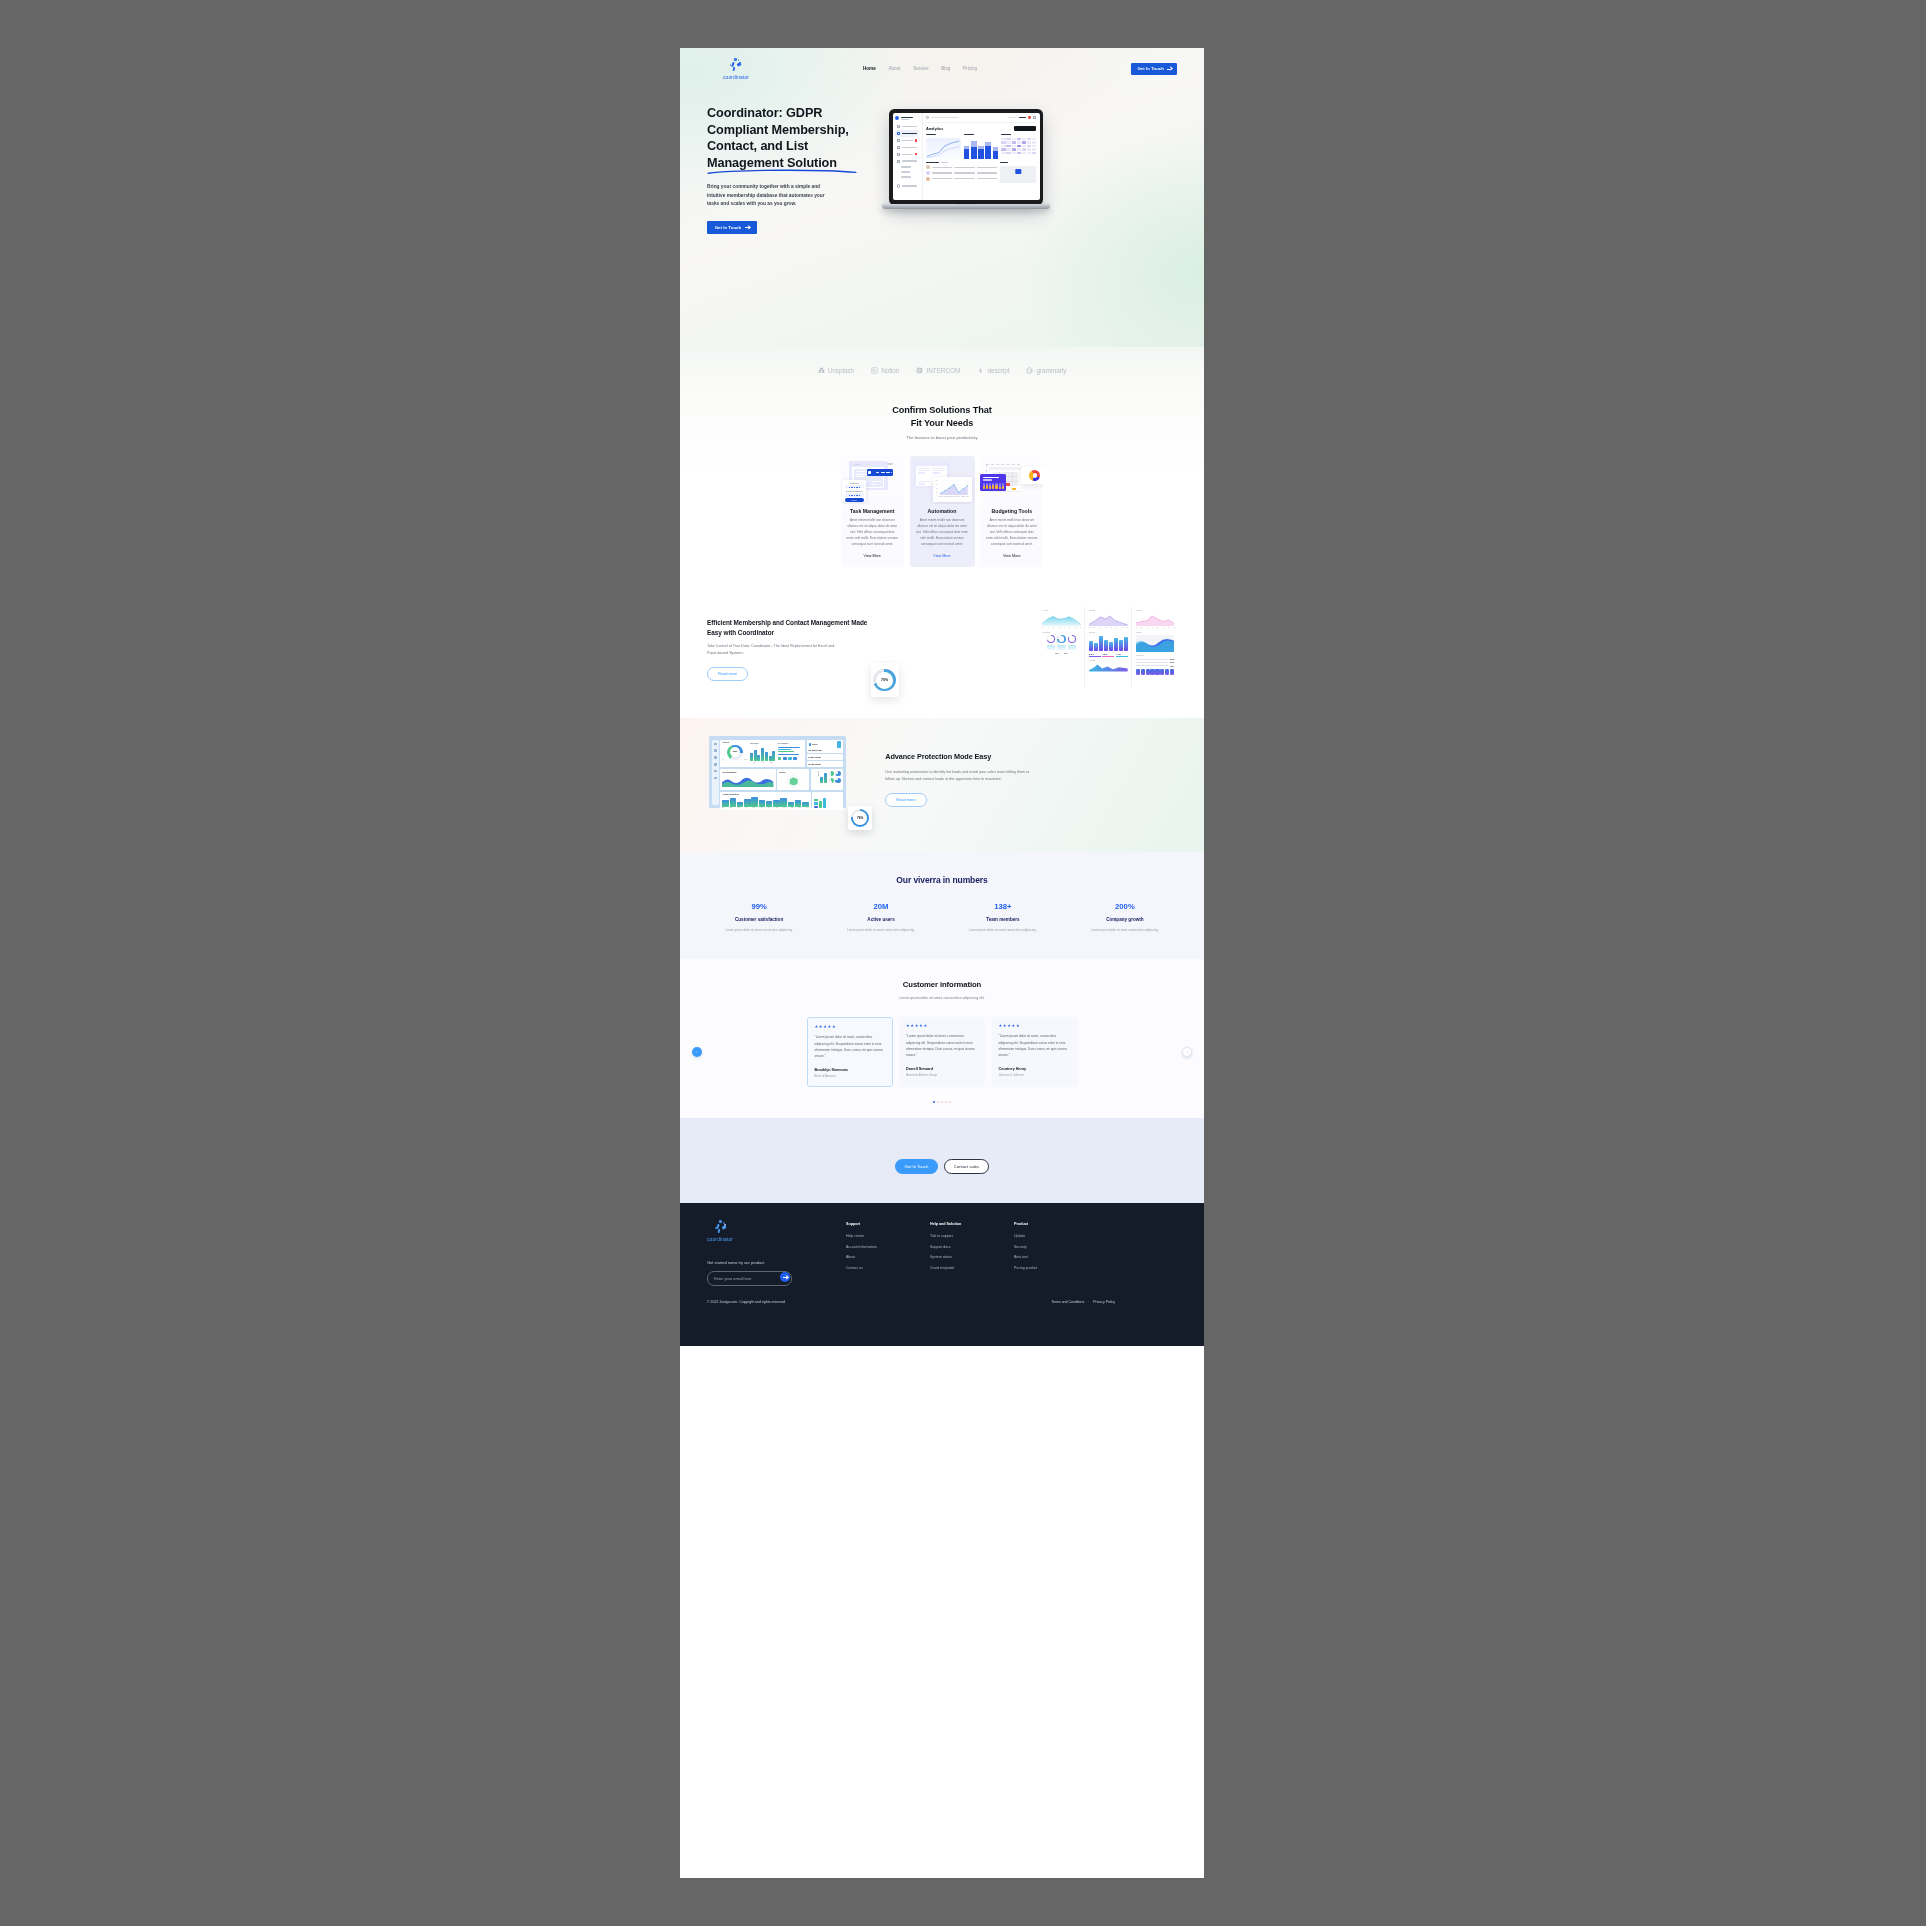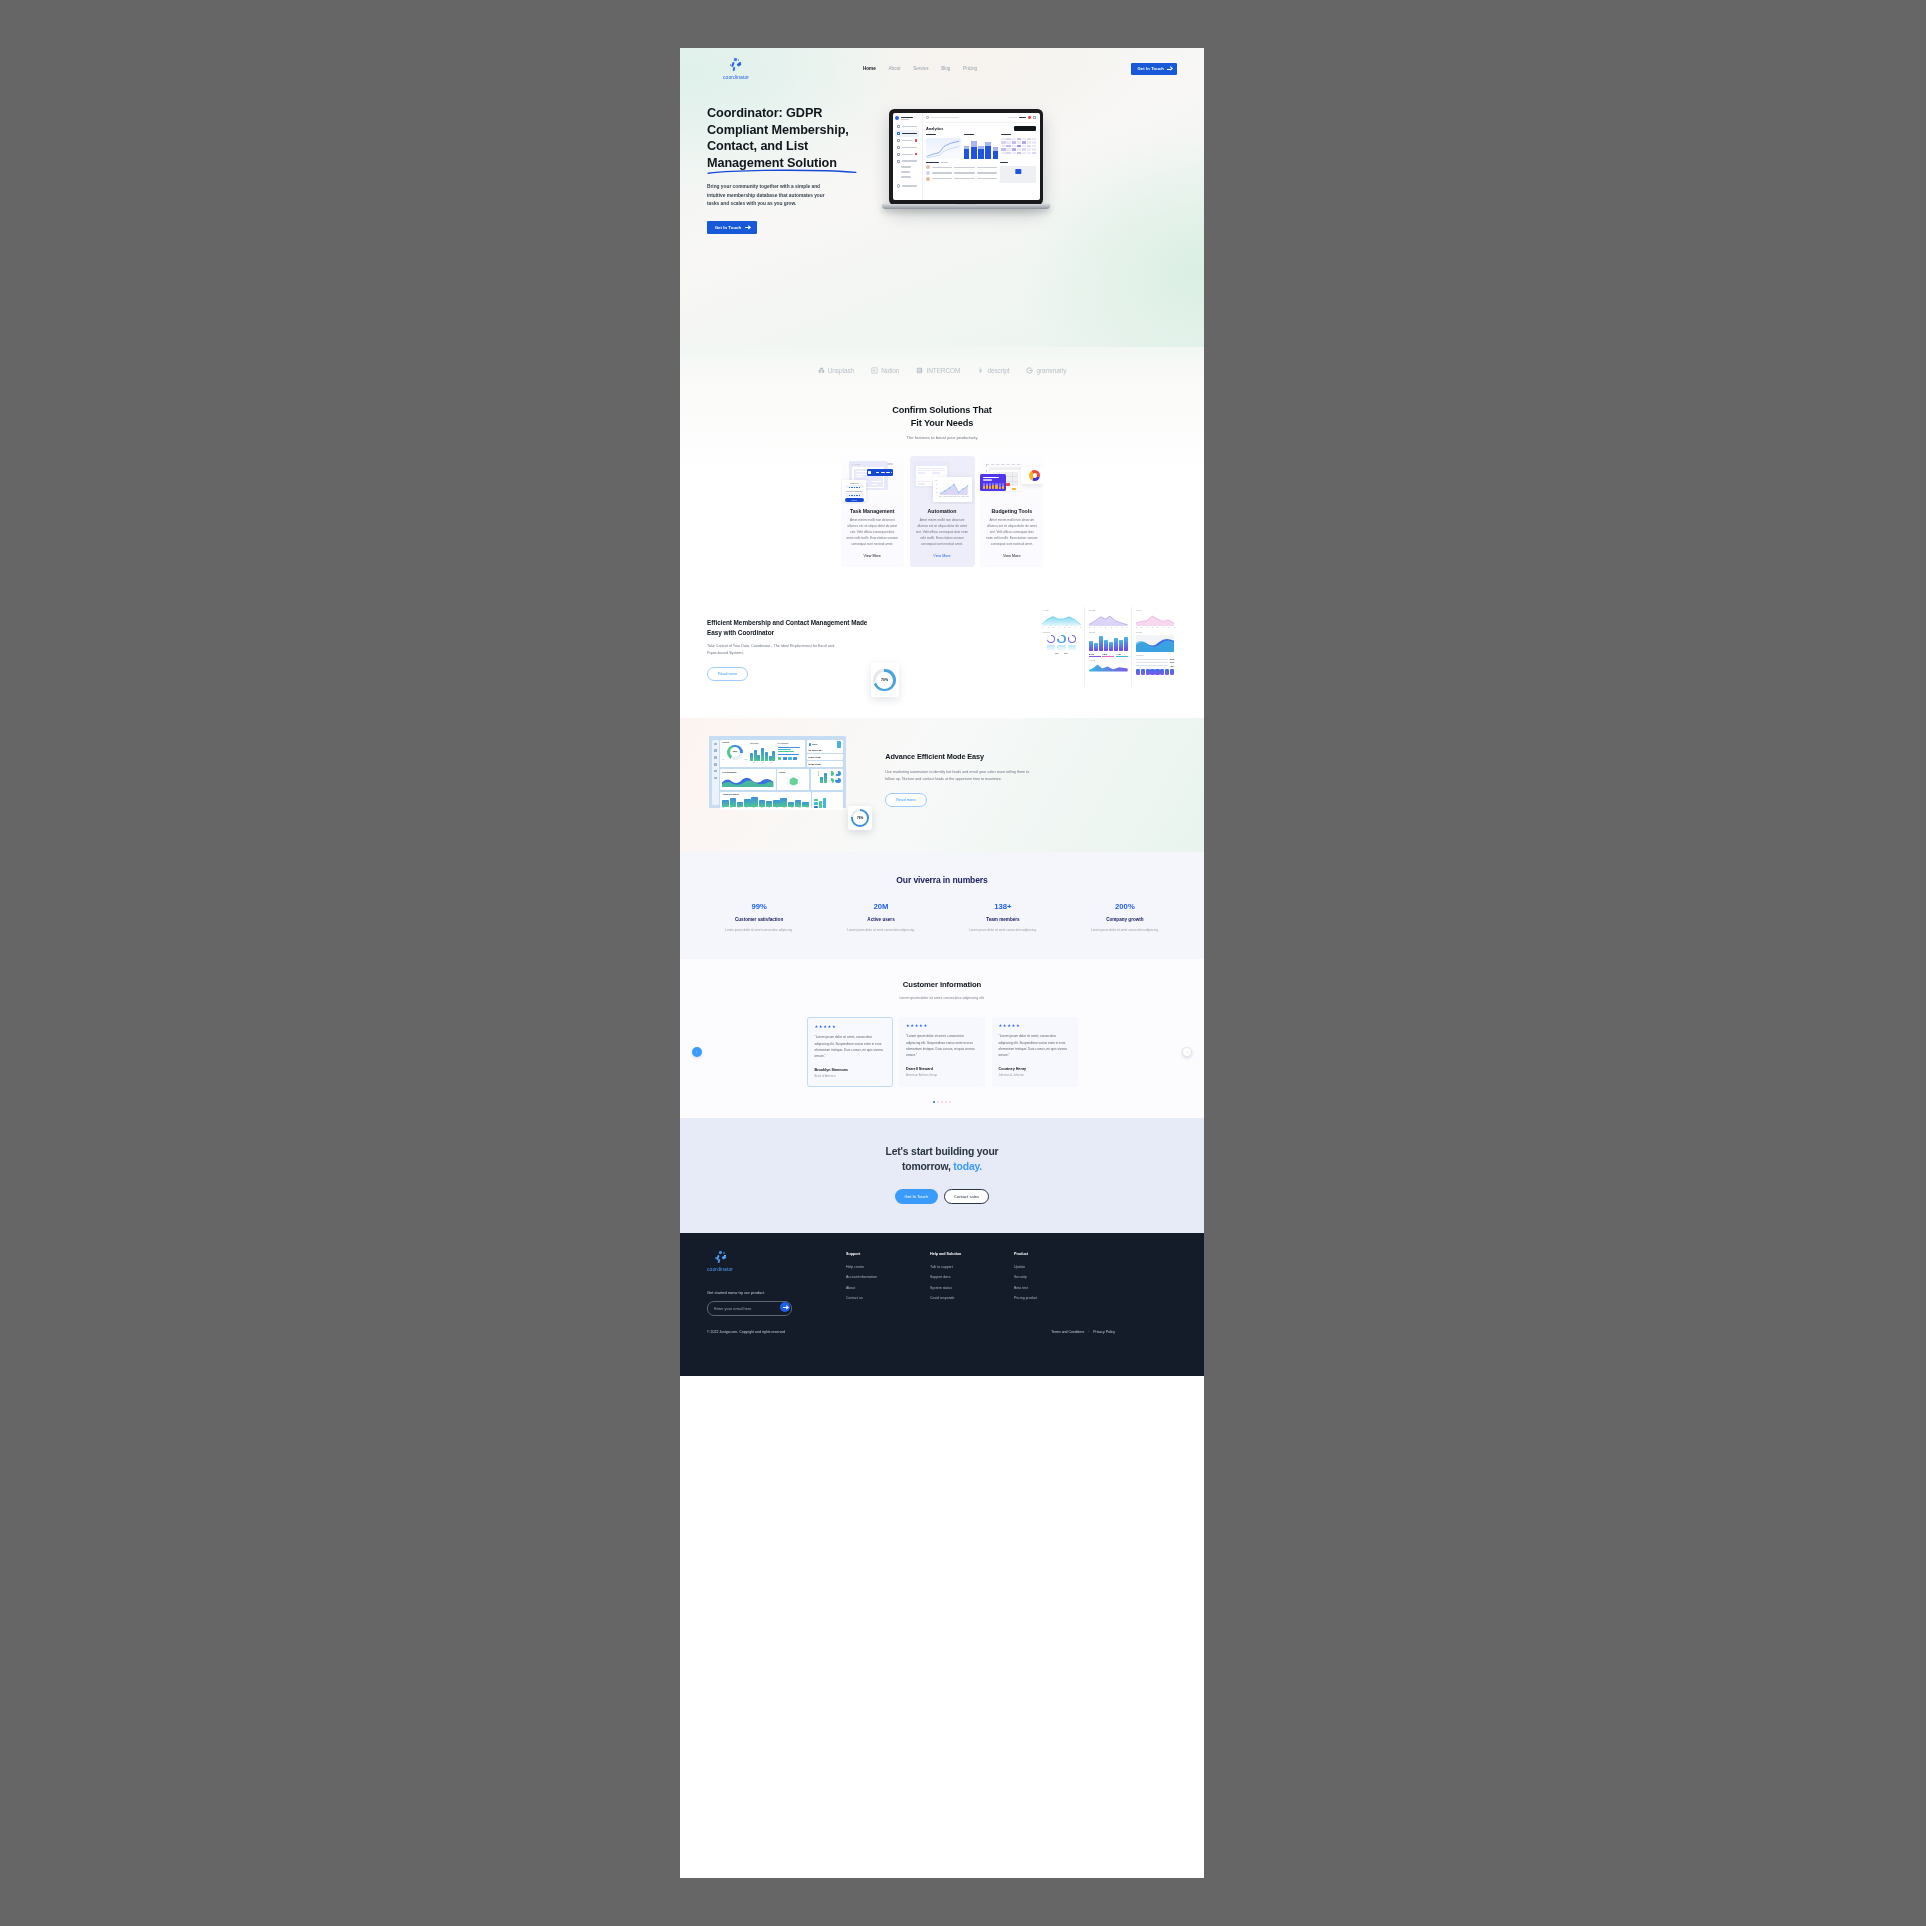--- a/index.html
+++ b/index.html
@@ -1117,7 +1117,7 @@
       </div>
     </div>
     <div class="pro-right">
-      <h3 class="pro-title">Advance Efficient Mode Easy</h3>
+      <h3 class="pro-title">Advance Protection Mode Easy</h3>
       <p class="pro-sub">Use marketing automation to identify hot leads and email your sales team telling them to follow up. Nurture and contact leads at the opportune time to maximize.</p>
       <button class="btn-outline">Read more</button>
     </div>

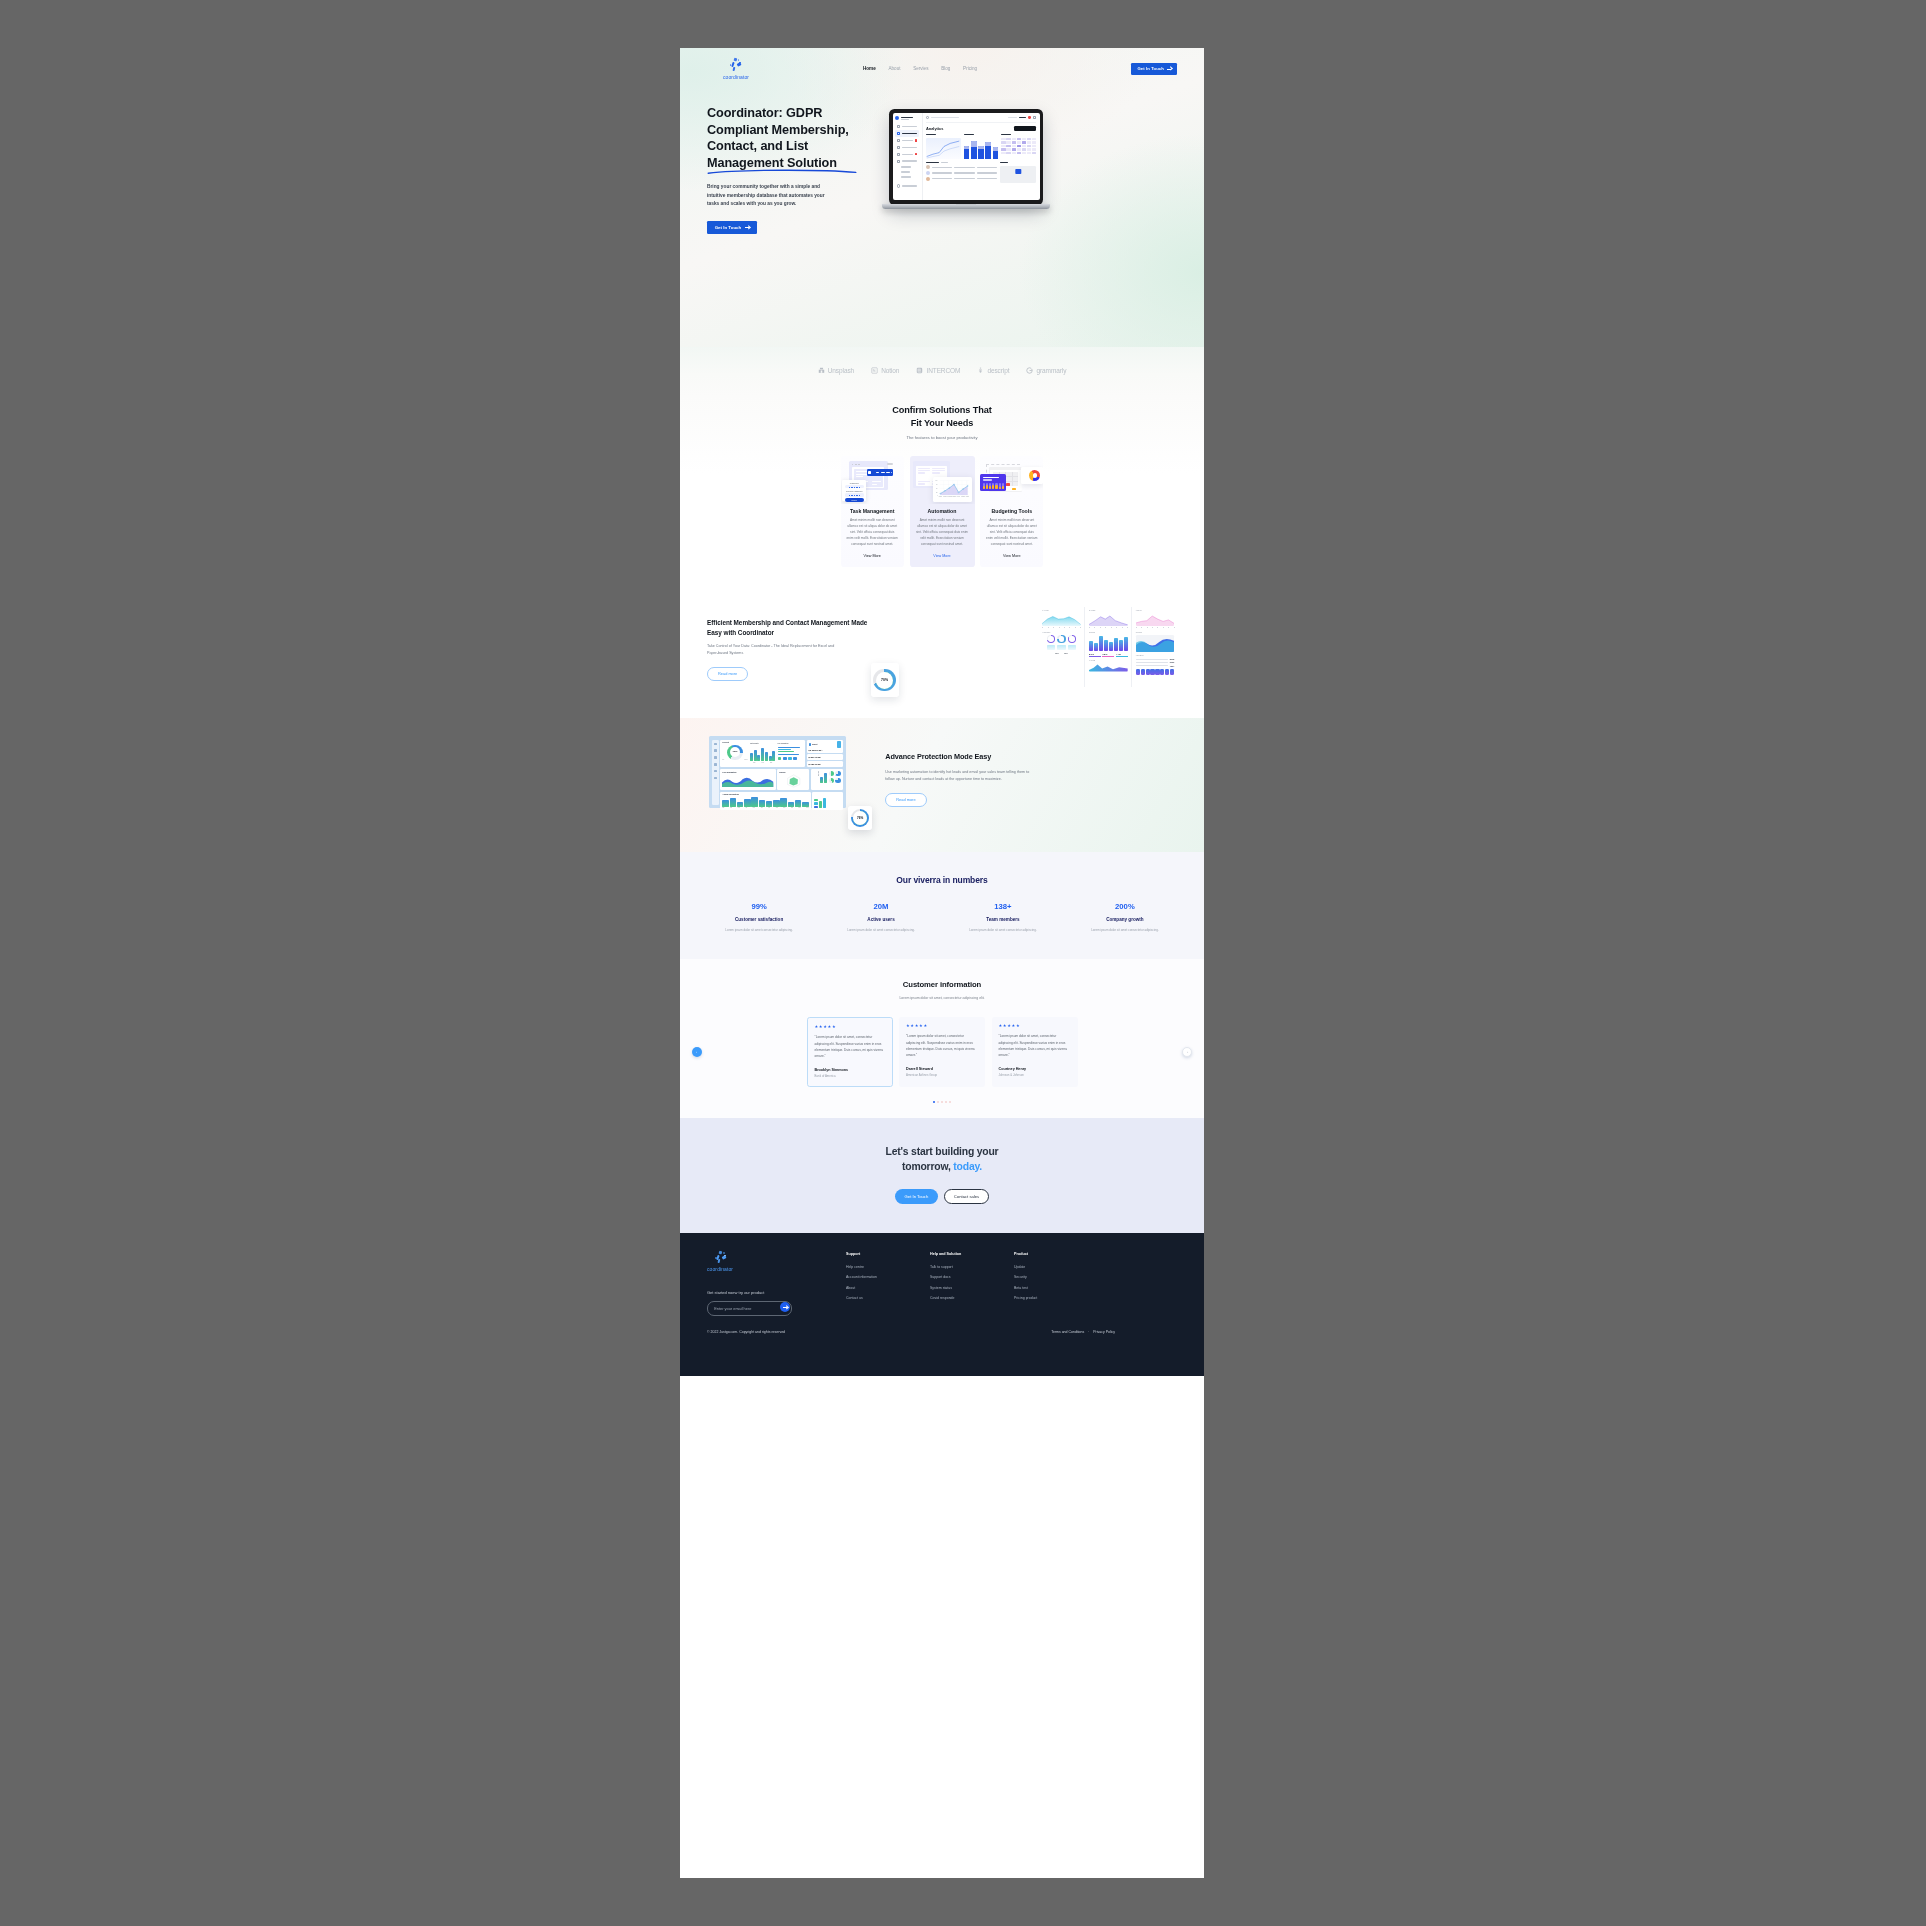--- a/index.html
+++ b/index.html
@@ -1184,10 +1184,6 @@
   </section>
 
   <section class="cta">
-    <h2 class="cta-title">
-      <span>Let's start building your</span><br>
-      <span>tomorrow, </span><span class="hl">today.</span>
-    </h2>
     <div class="cta-btns">
       <button class="cta-primary">Get In Touch</button>
       <button class="cta-ghost">Contact sales</button>

